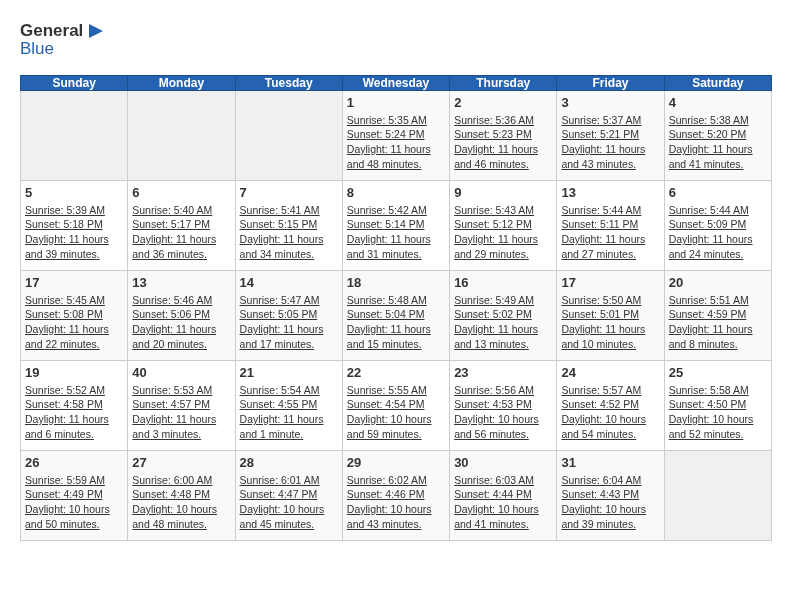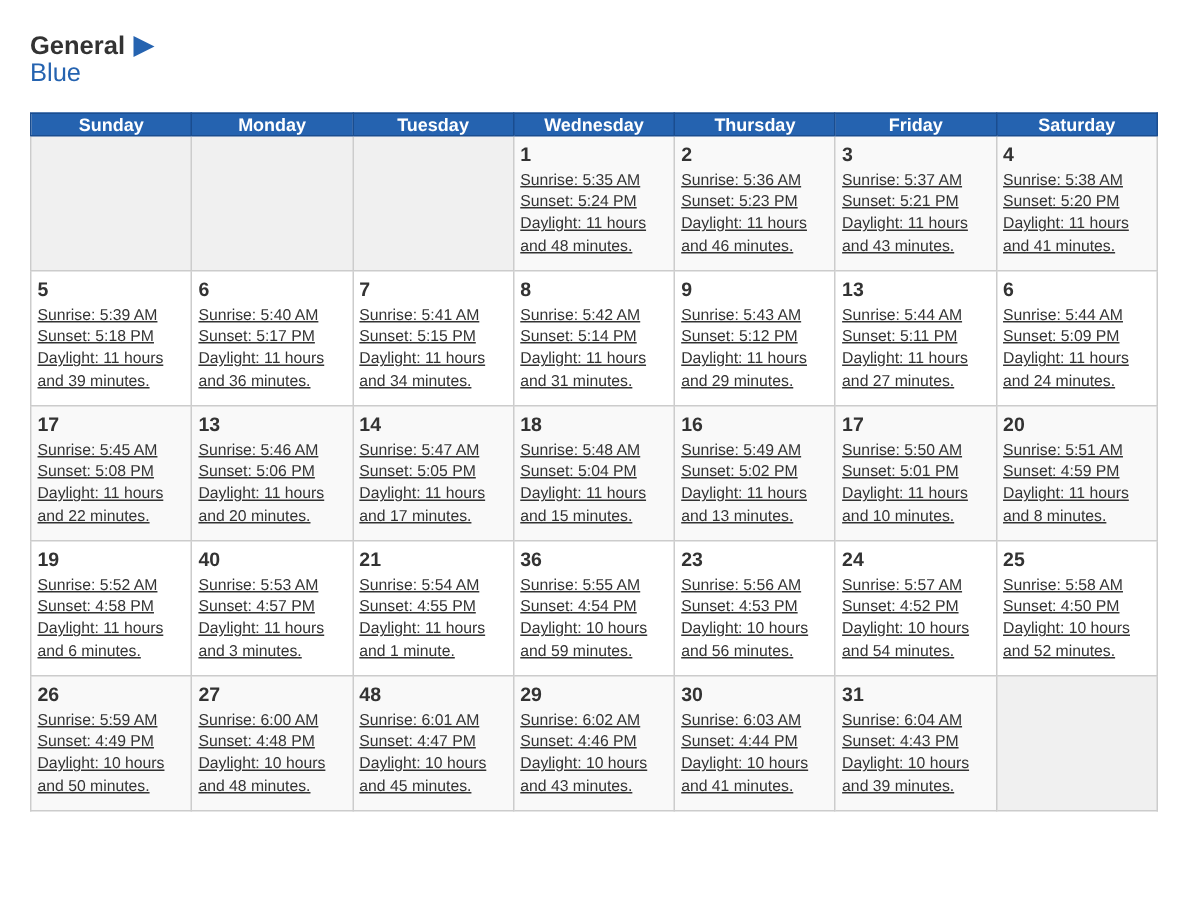--- a/index.html
+++ b/index.html
@@ -207,7 +207,7 @@
           <div class="day-info">Sunrise: 5:54 AM<br>Sunset: 4:55 PM<br>Daylight: 11 hours and 1 minute.</div>
         </td>
         <td>
-          <span class="day-num">36</span>
+          <span class="day-num">22</span>
           <div class="day-info">Sunrise: 5:55 AM<br>Sunset: 4:54 PM<br>Daylight: 10 hours and 59 minutes.</div>
         </td>
         <td>

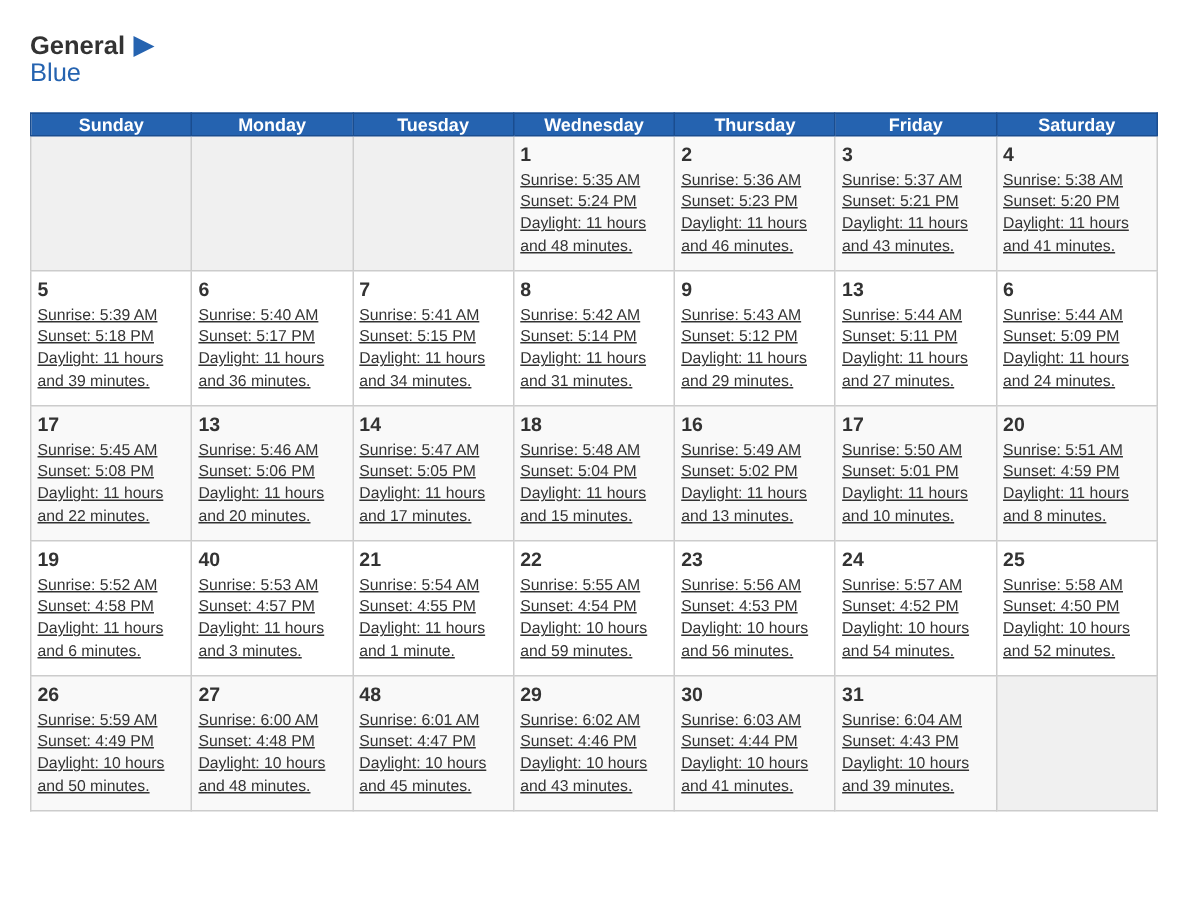--- a/index.html
+++ b/index.html
@@ -233,7 +233,7 @@
           <div class="day-info">Sunrise: 6:00 AM<br>Sunset: 4:48 PM<br>Daylight: 10 hours and 48 minutes.</div>
         </td>
         <td>
-          <span class="day-num">48</span>
+          <span class="day-num">28</span>
           <div class="day-info">Sunrise: 6:01 AM<br>Sunset: 4:47 PM<br>Daylight: 10 hours and 45 minutes.</div>
         </td>
         <td>

